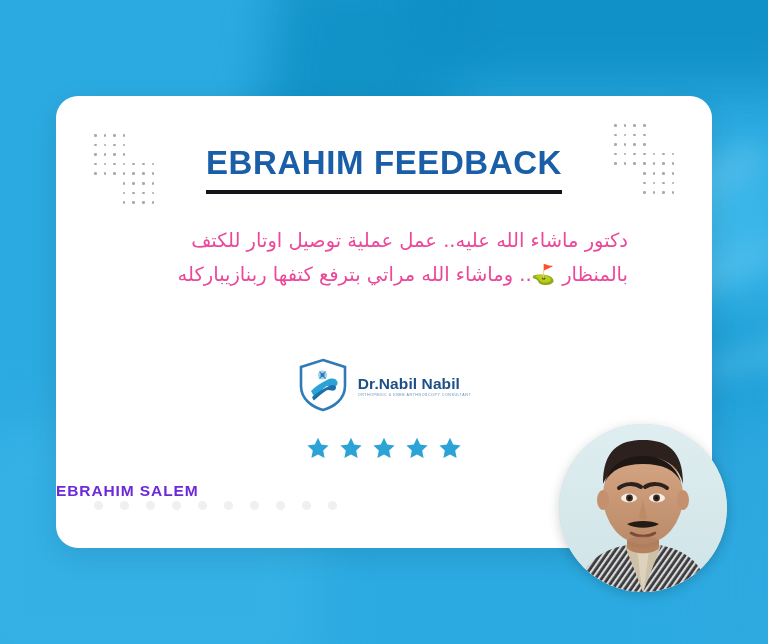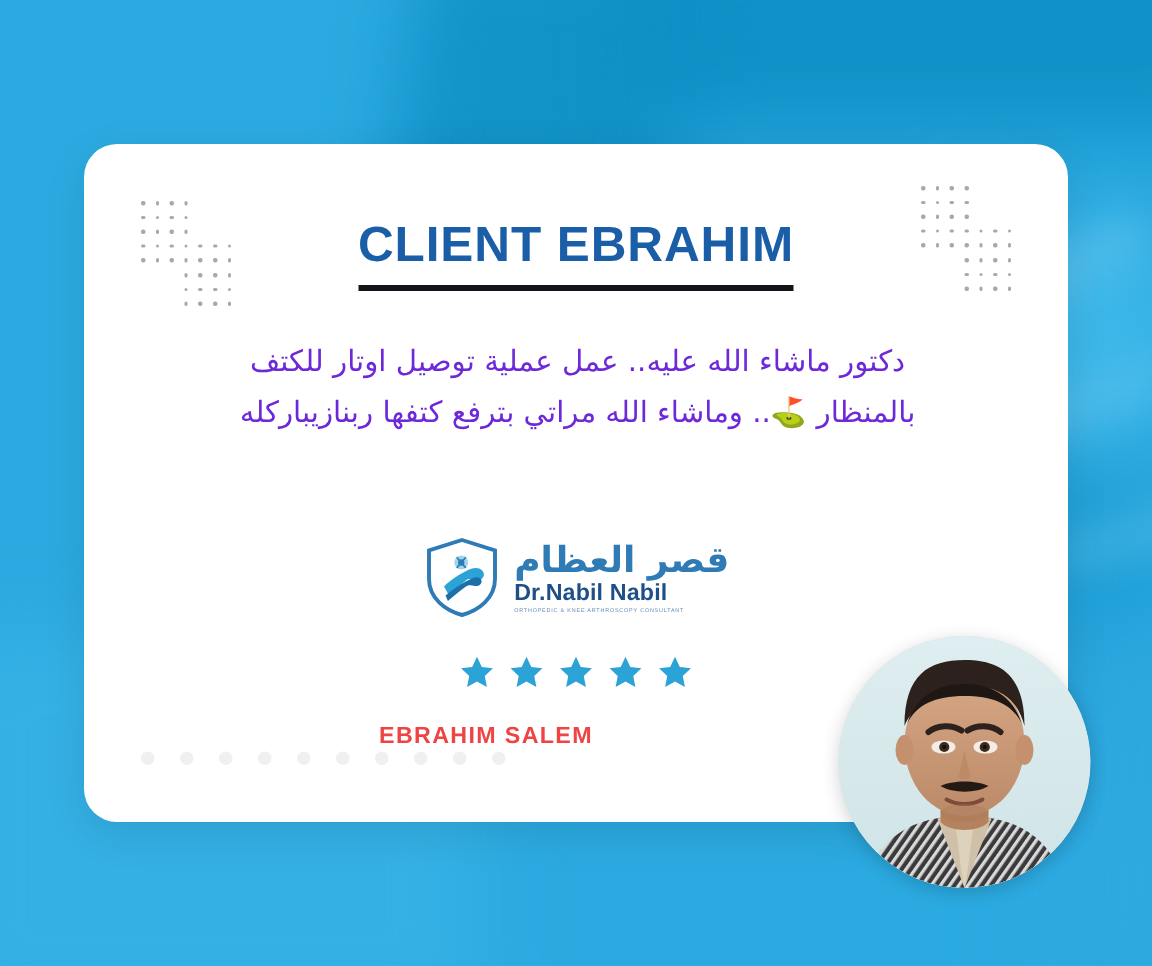--- a/index.html
+++ b/index.html
@@ -386,7 +386,7 @@
       </div>
 
     <div class="title-wrap">
-      <span class="title">CLIENT EBRAHIM</span>
+      <span class="title">EBRAHIM FEEDBACK</span>
     </div>
 
     <div class="quote">دكتور ماشاء الله عليه.. عمل عملية توصيل اوتار للكتف بالمنظار ⛳.. وماشاء الله مراتي بترفع كتفها ربنازيباركله</div>

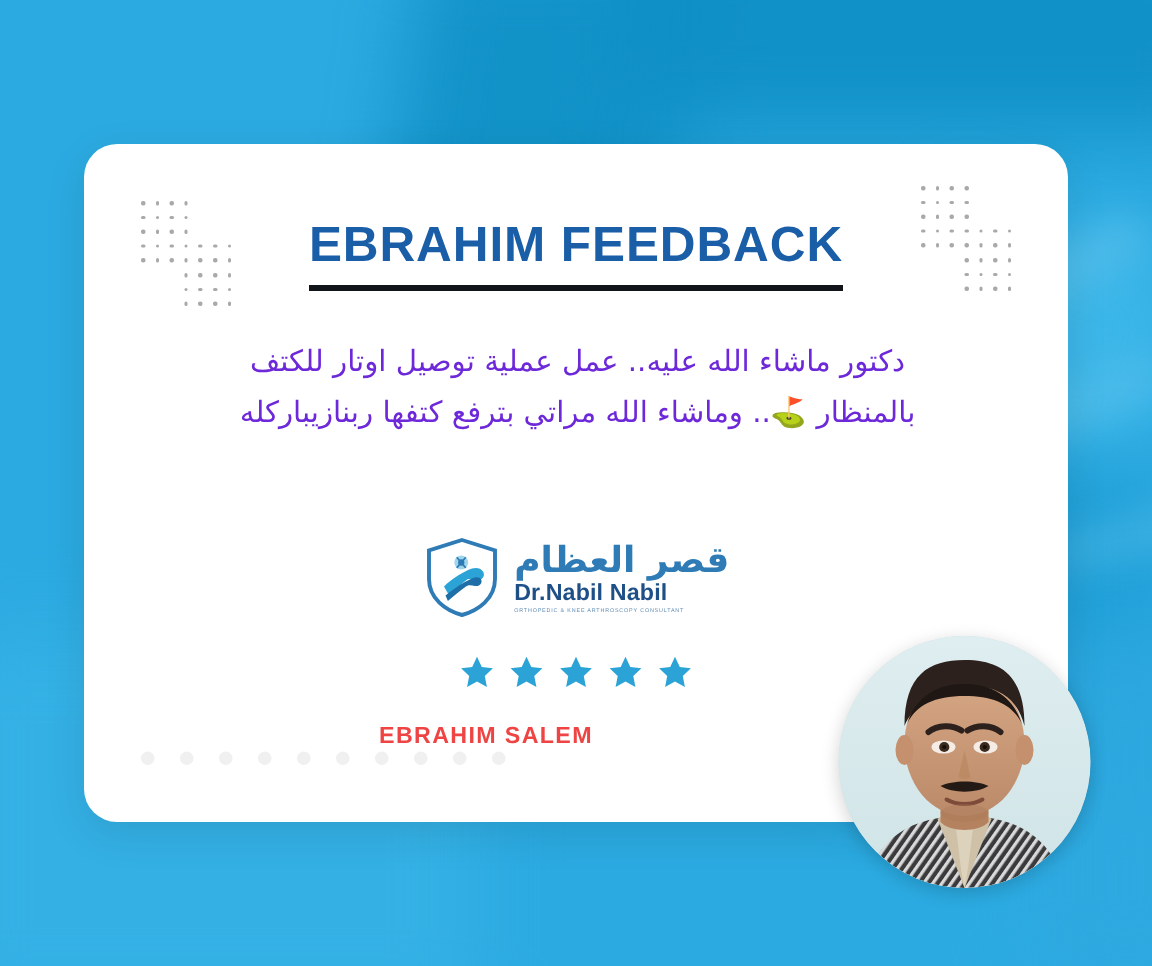--- a/index.html
+++ b/index.html
@@ -144,8 +144,7 @@
     left: 86px;
     width: 486px;
     direction: rtl;
-    text-align: center;
-    color: #6d28d9;
+    color: #ec4899;
     font-size: 19.5px;
     line-height: 1.72;
     font-family: "DejaVu Sans", sans-serif;

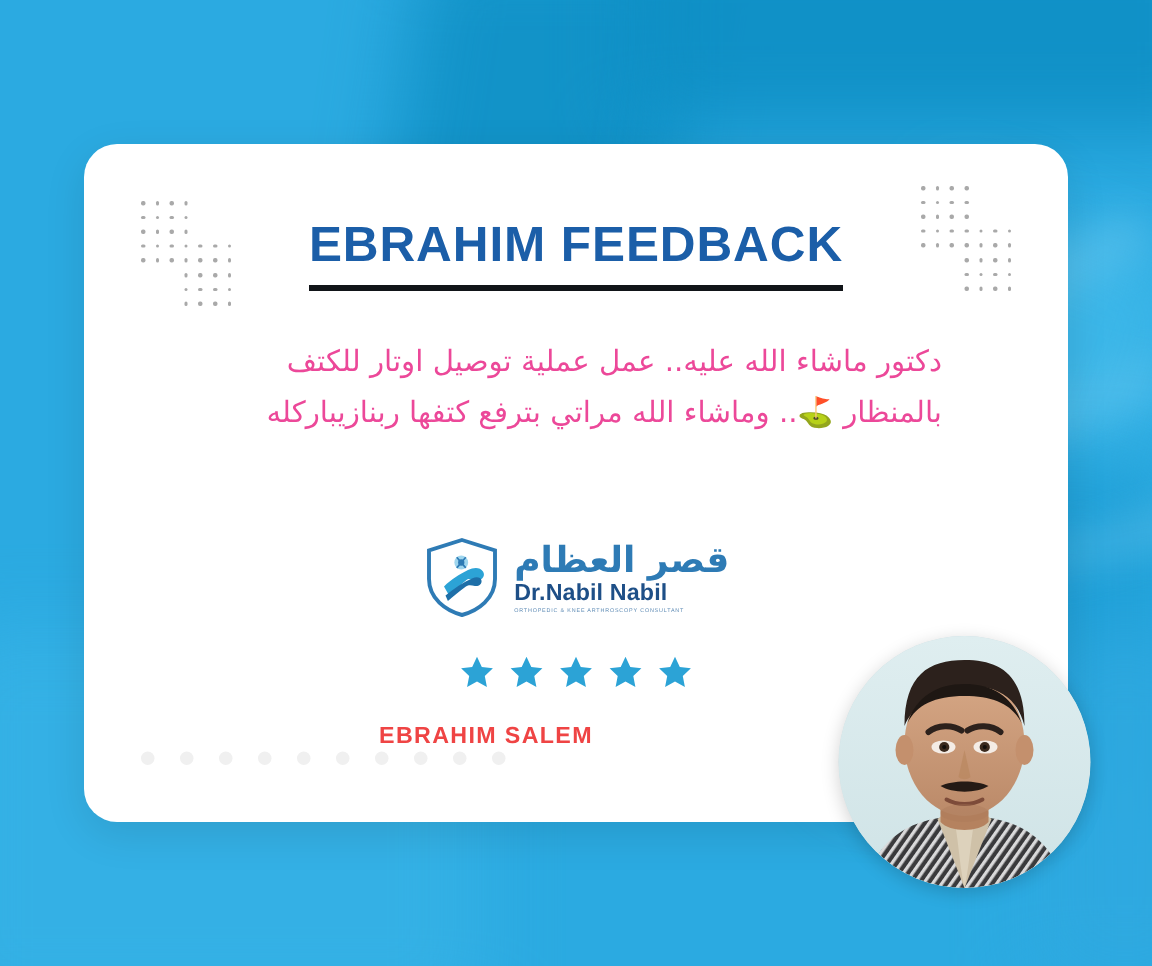--- a/index.html
+++ b/index.html
@@ -405,7 +405,6 @@
         </svg>
       </span>
       <span class="logo-text">
-        <span class="logo-ar">قصر العظام</span>
         <span class="logo-en">Dr.Nabil Nabil</span>
         <span class="logo-sub">ORTHOPEDIC &amp; KNEE ARTHROSCOPY CONSULTANT</span>
       </span>

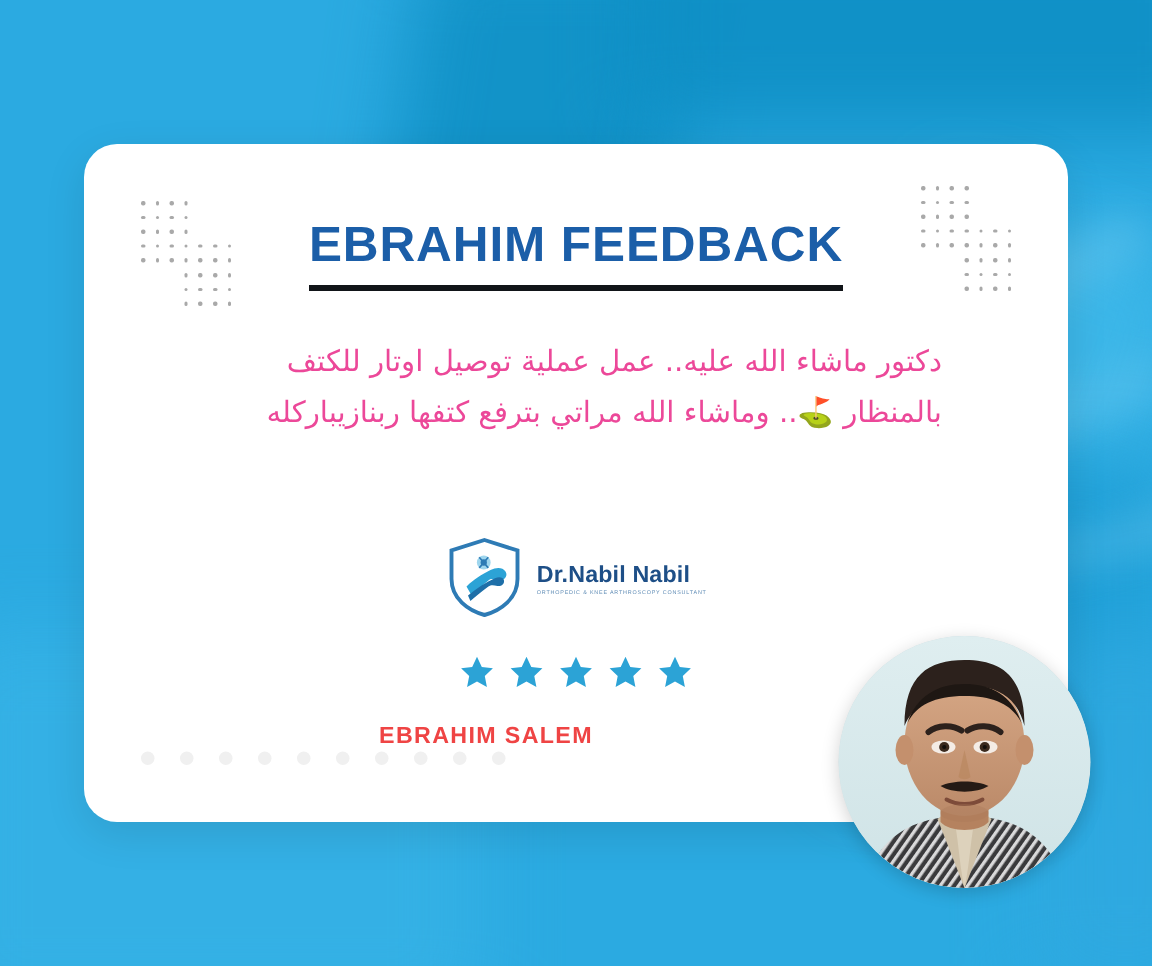--- a/index.html
+++ b/index.html
@@ -210,12 +210,11 @@
     top: 386px;
     left: 0;
     width: 496px;
-    text-align: center;
+    text-align: left;
     font-size: 15.5px;
     font-weight: bold;
     letter-spacing: .9px;
-    color: #ef4444;
-    padding-left: 20px;
+    color: #6d28d9;
   }
 
   

